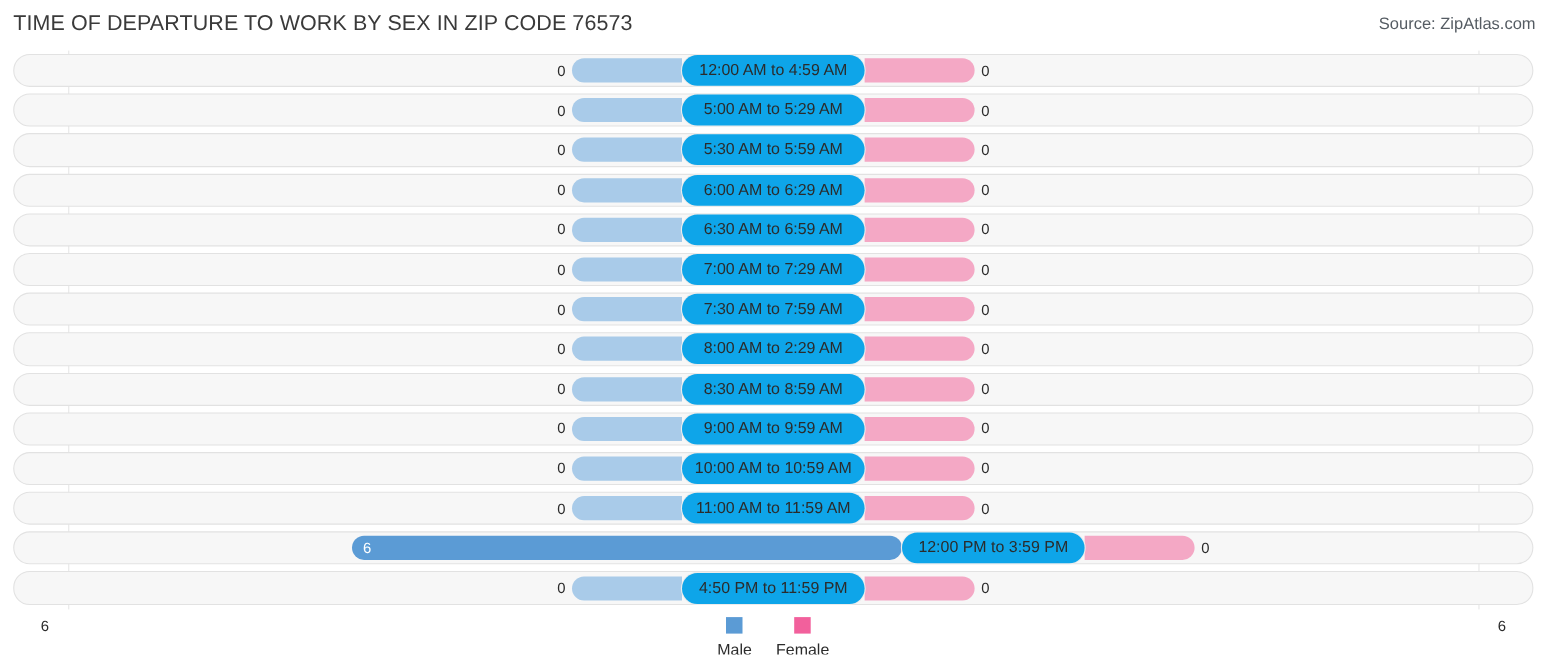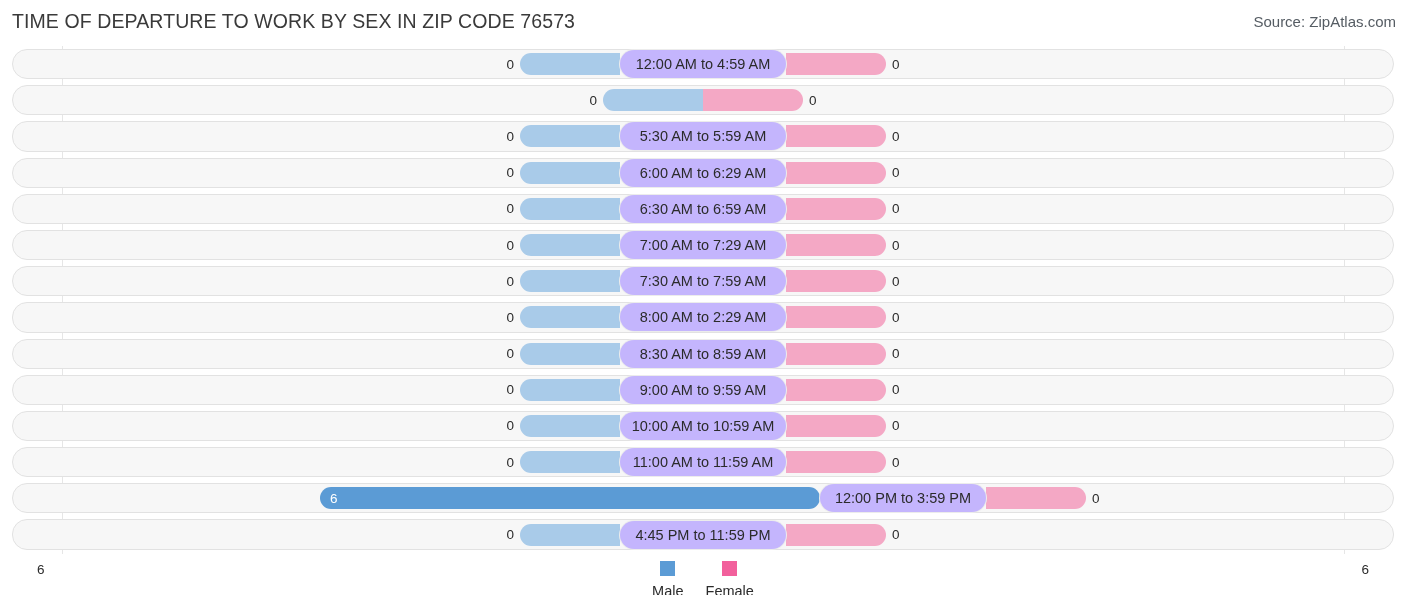--- a/index.html
+++ b/index.html
@@ -103,7 +103,7 @@
     height: 28px;
     min-width: 166px;
     padding: 0 3px;
-    background: #c4b5fd;
+    background: #0ea5e9;
     border-radius: 14px;
     display: flex;
     align-items: center;

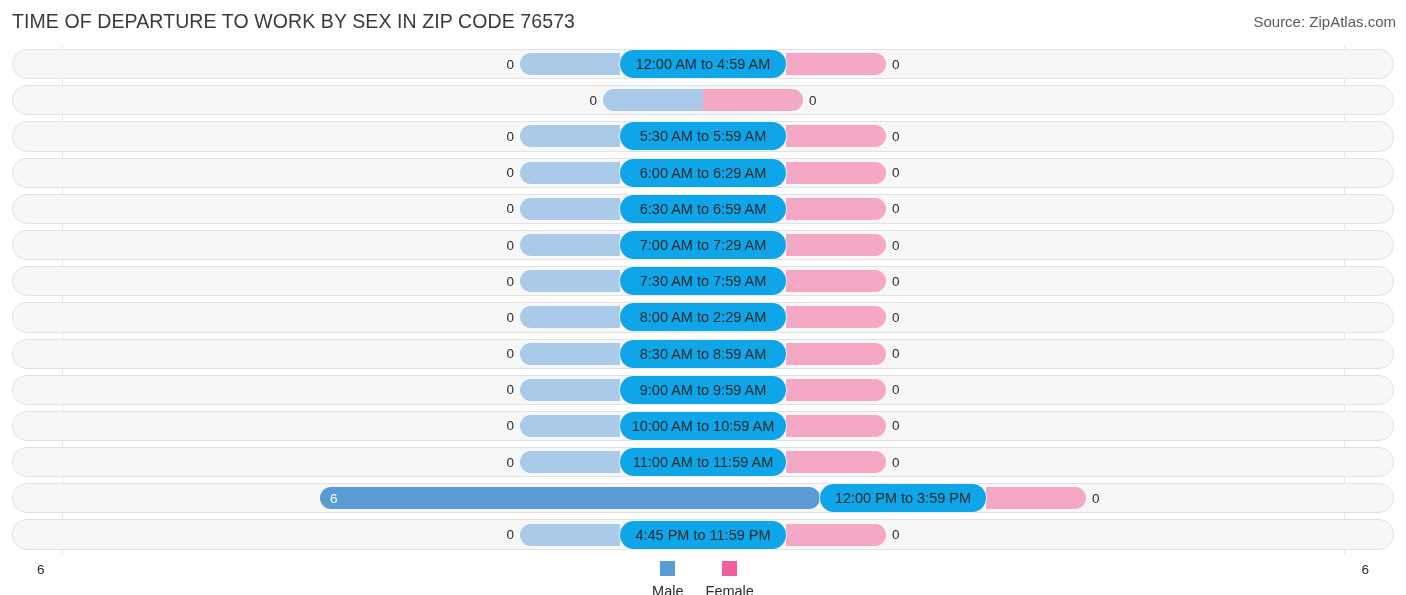--- a/index.html
+++ b/index.html
@@ -175,6 +175,7 @@
         <div class="bars">
           <div class="val left">0</div>
           <div class="bar male" style="width: 100px;"></div>
+          <div class="cat-pill">5:00 AM to 5:29 AM</div>
           <div class="bar female" style="width: 100px;"></div>
           <div class="val right">0</div>
         </div>

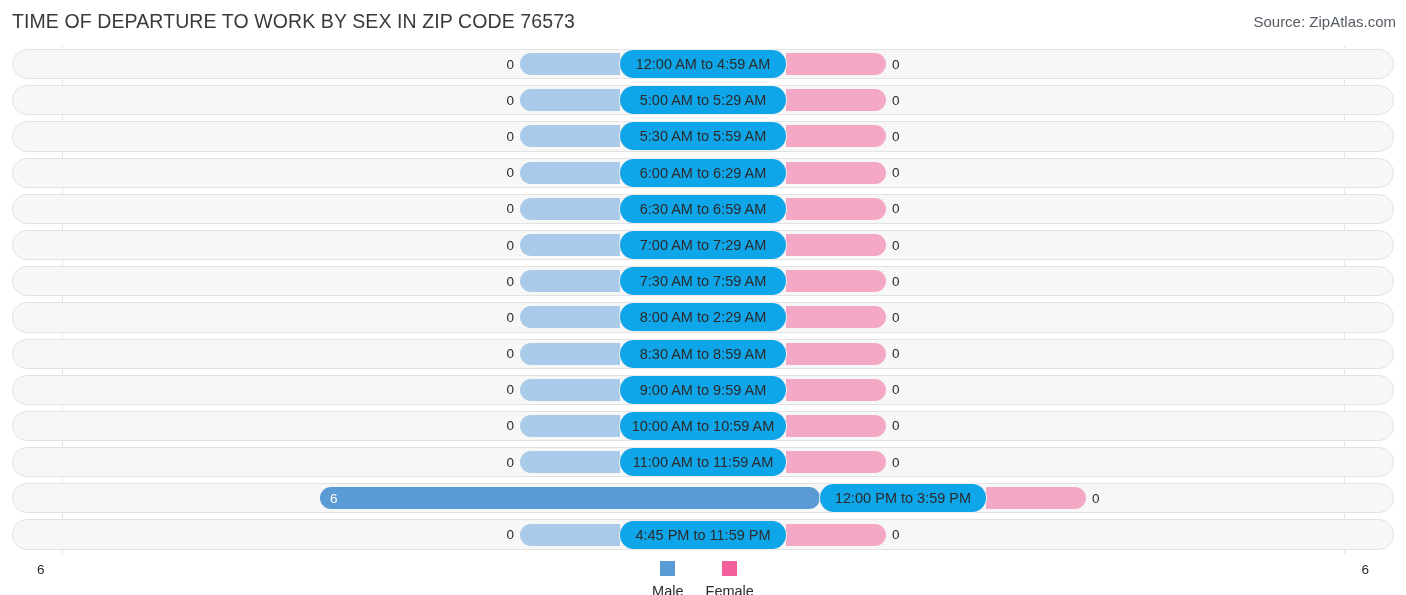--- a/index.html
+++ b/index.html
@@ -297,7 +297,7 @@
         <div class="bars">
           <div class="val left">0</div>
           <div class="bar male" style="width: 100px;"></div>
-          <div class="cat-pill">4:45 PM to 11:59 PM</div>
+          <div class="cat-pill">4:50 PM to 11:59 PM</div>
           <div class="bar female" style="width: 100px;"></div>
           <div class="val right">0</div>
         </div>

